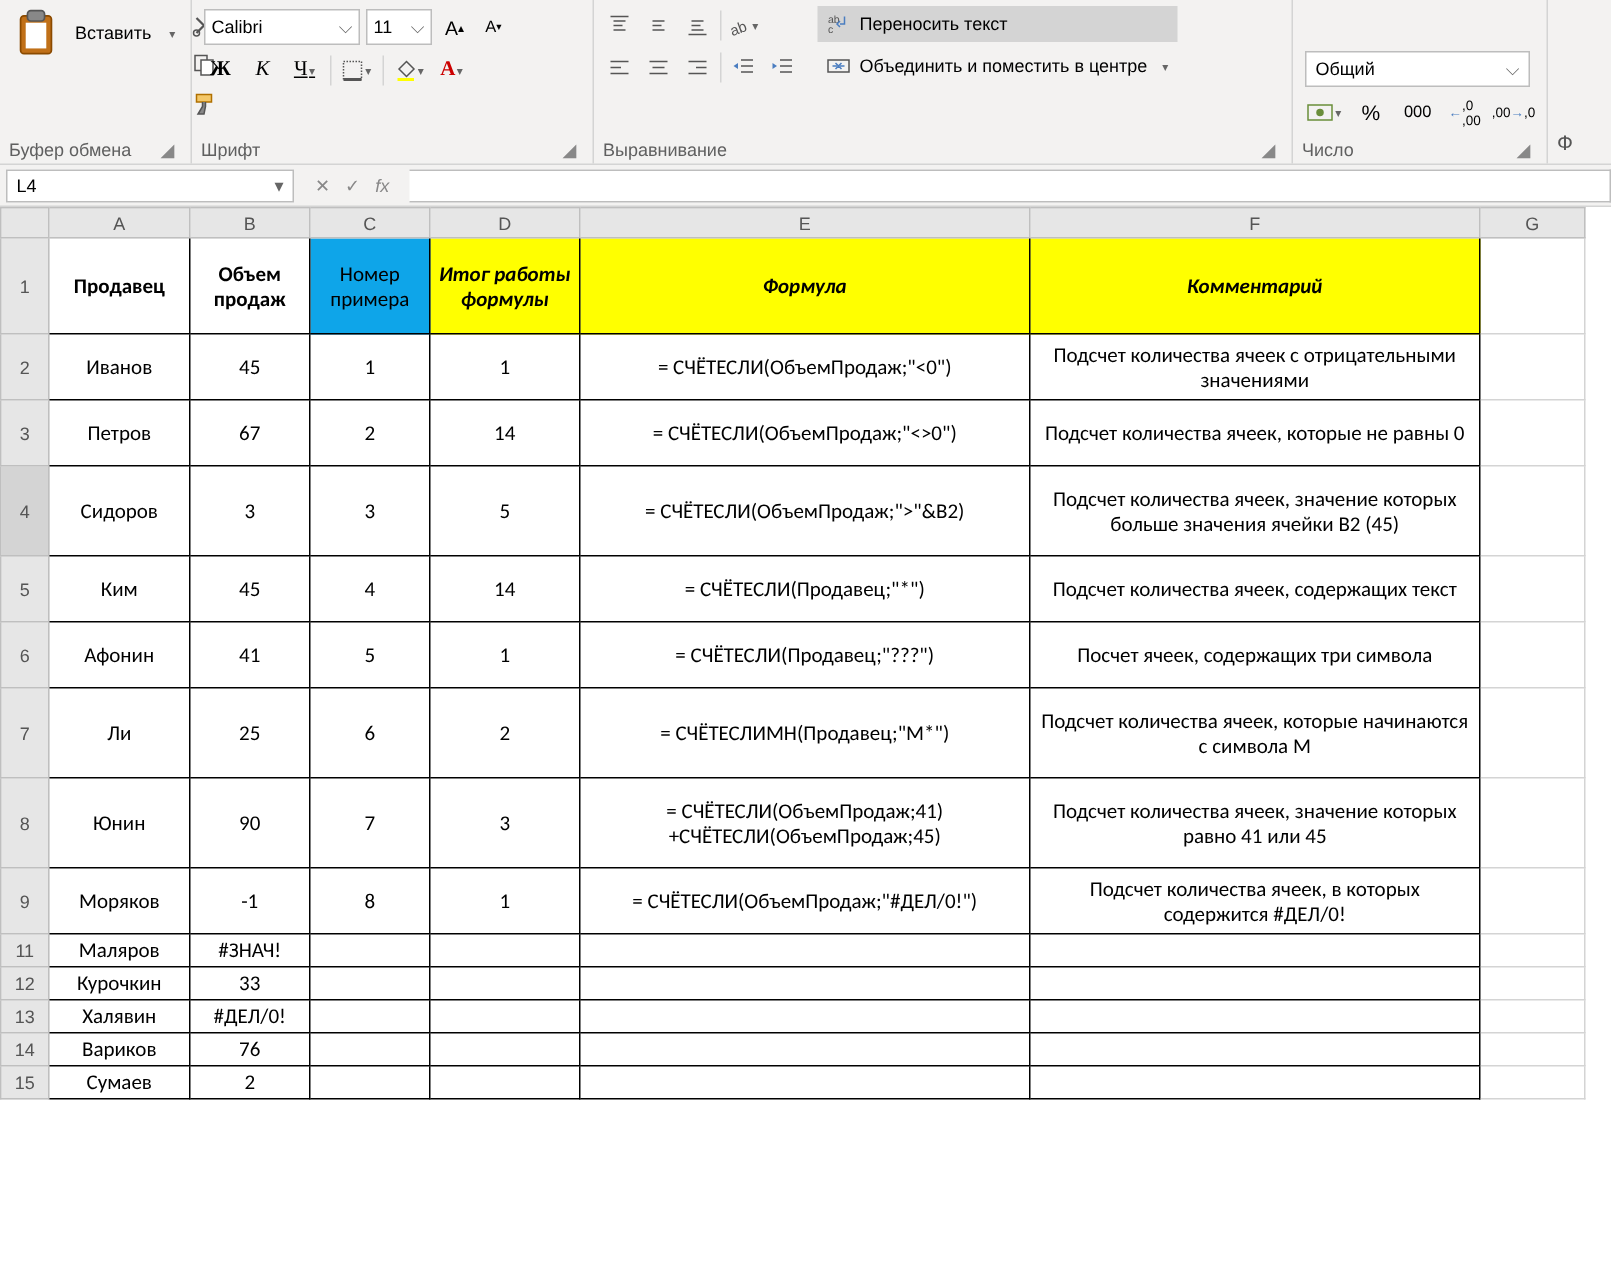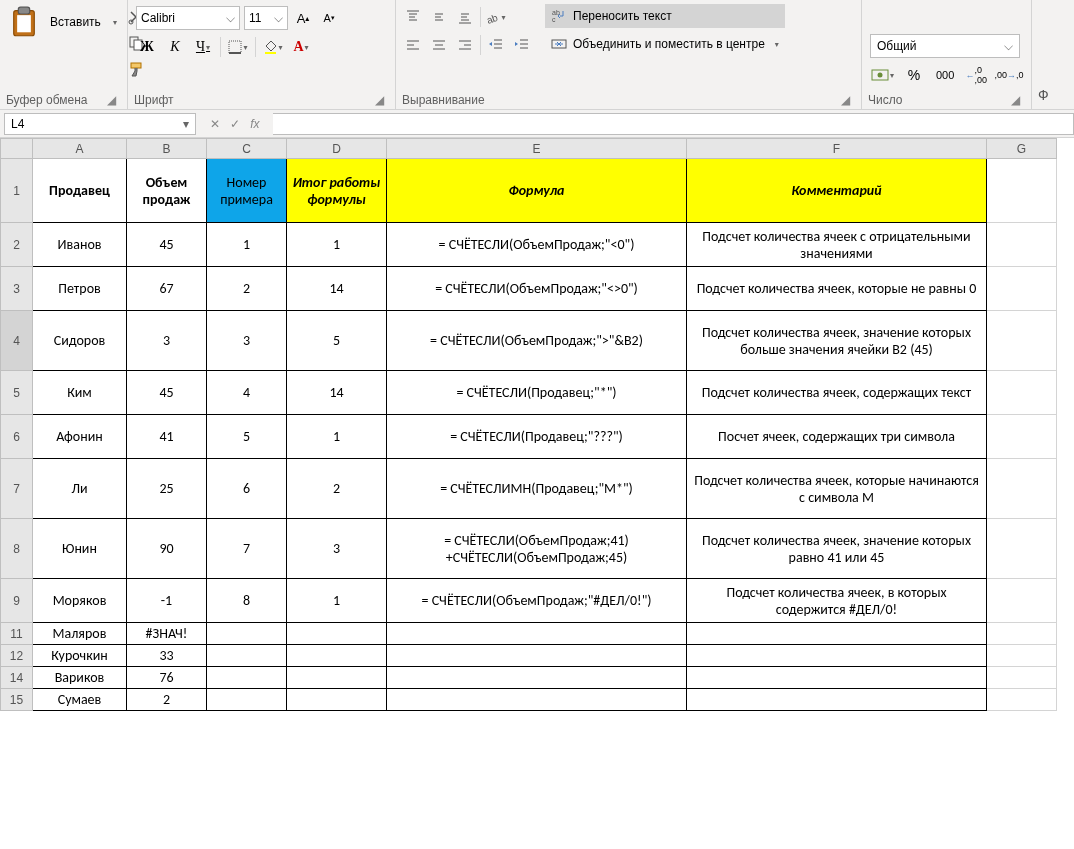--- a/index.html
+++ b/index.html
@@ -451,6 +451,16 @@
 <td class="cell"></td>
         </tr>
         <tr style="height: 20px;">
+          <th class="rowhdr">13</th>
+<td class="cell databorder">Халявин</td>
+<td class="cell databorder">#ДЕЛ/0!</td>
+<td class="cell databorder"></td>
+<td class="cell databorder"></td>
+<td class="cell databorder"></td>
+<td class="cell databorder"></td>
+<td class="cell"></td>
+        </tr>
+        <tr style="height: 20px;">
           <th class="rowhdr">14</th>
 <td class="cell databorder">Вариков</td>
 <td class="cell databorder">76</td>

